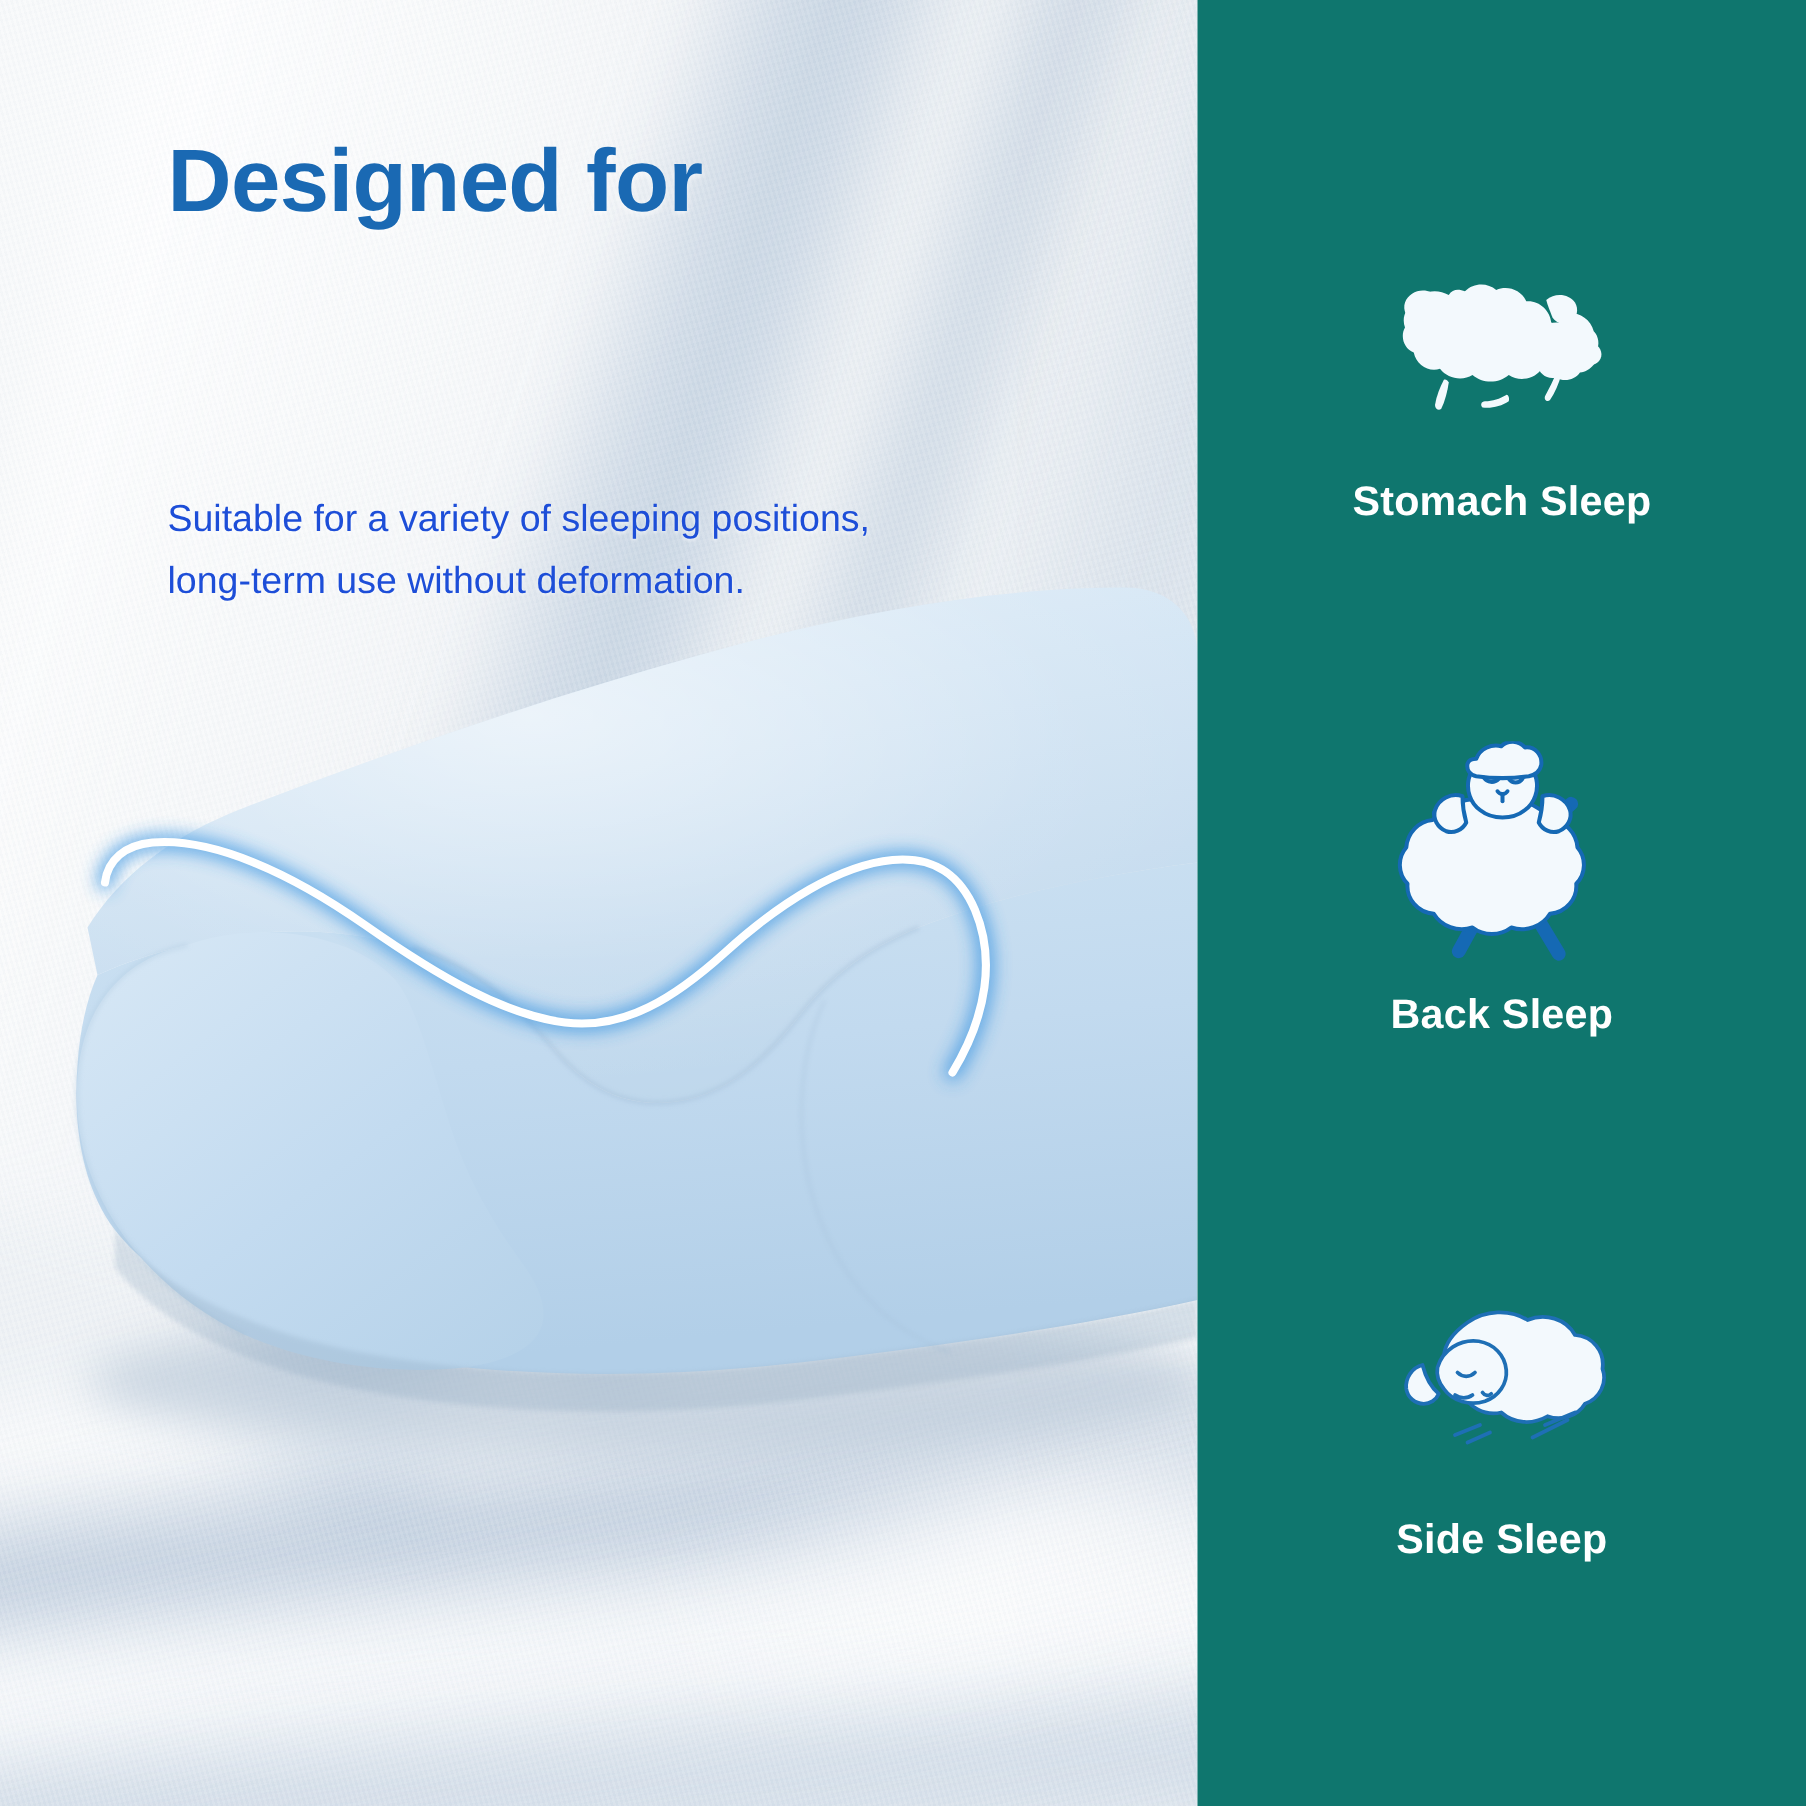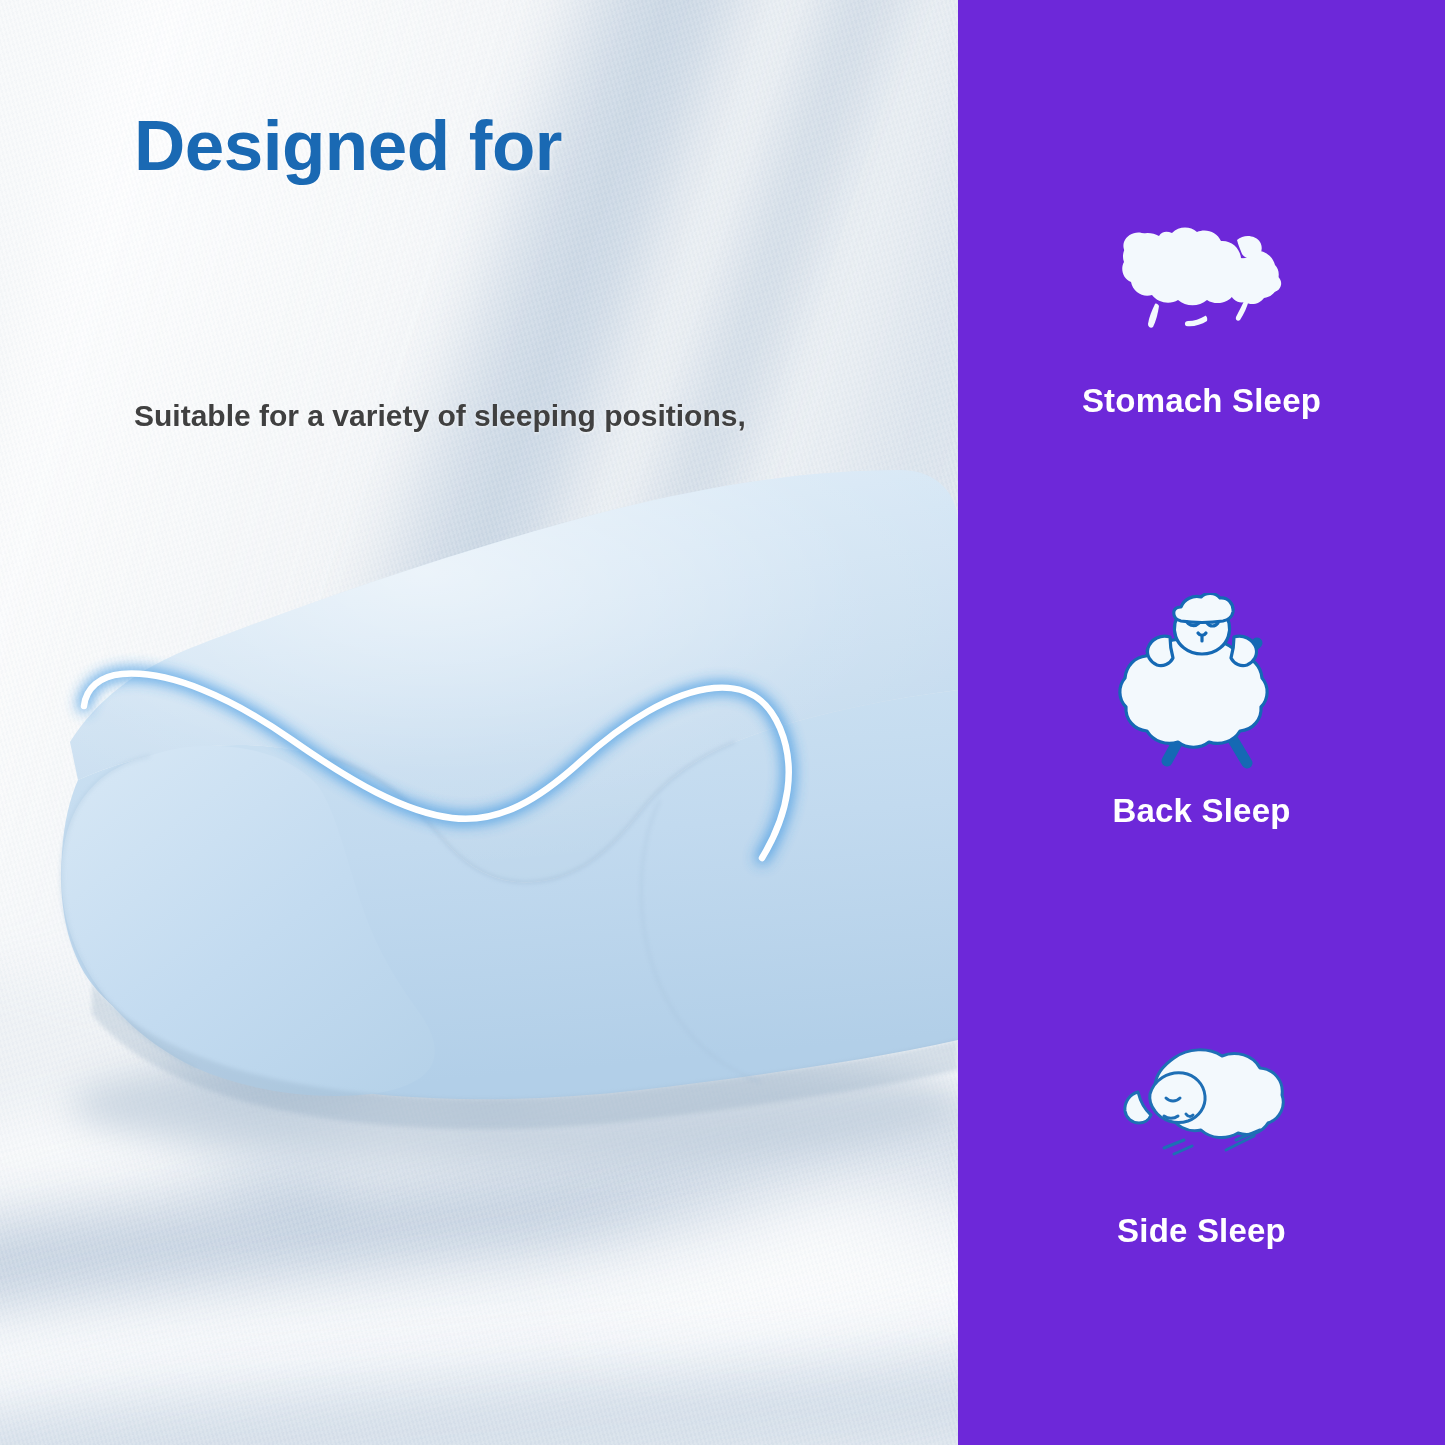--- a/index.html
+++ b/index.html
@@ -127,9 +127,9 @@
     left: 134px;
     top: 392px;
     width: 720px;
-    color: #404040;
+    color: #1d4ed8;
     font-size: 30px;
-    font-weight: bold;
+    font-weight: normal;
     line-height: 1.62;
     text-shadow: 0 1px 3px rgba(255,255,255,.7);
   }

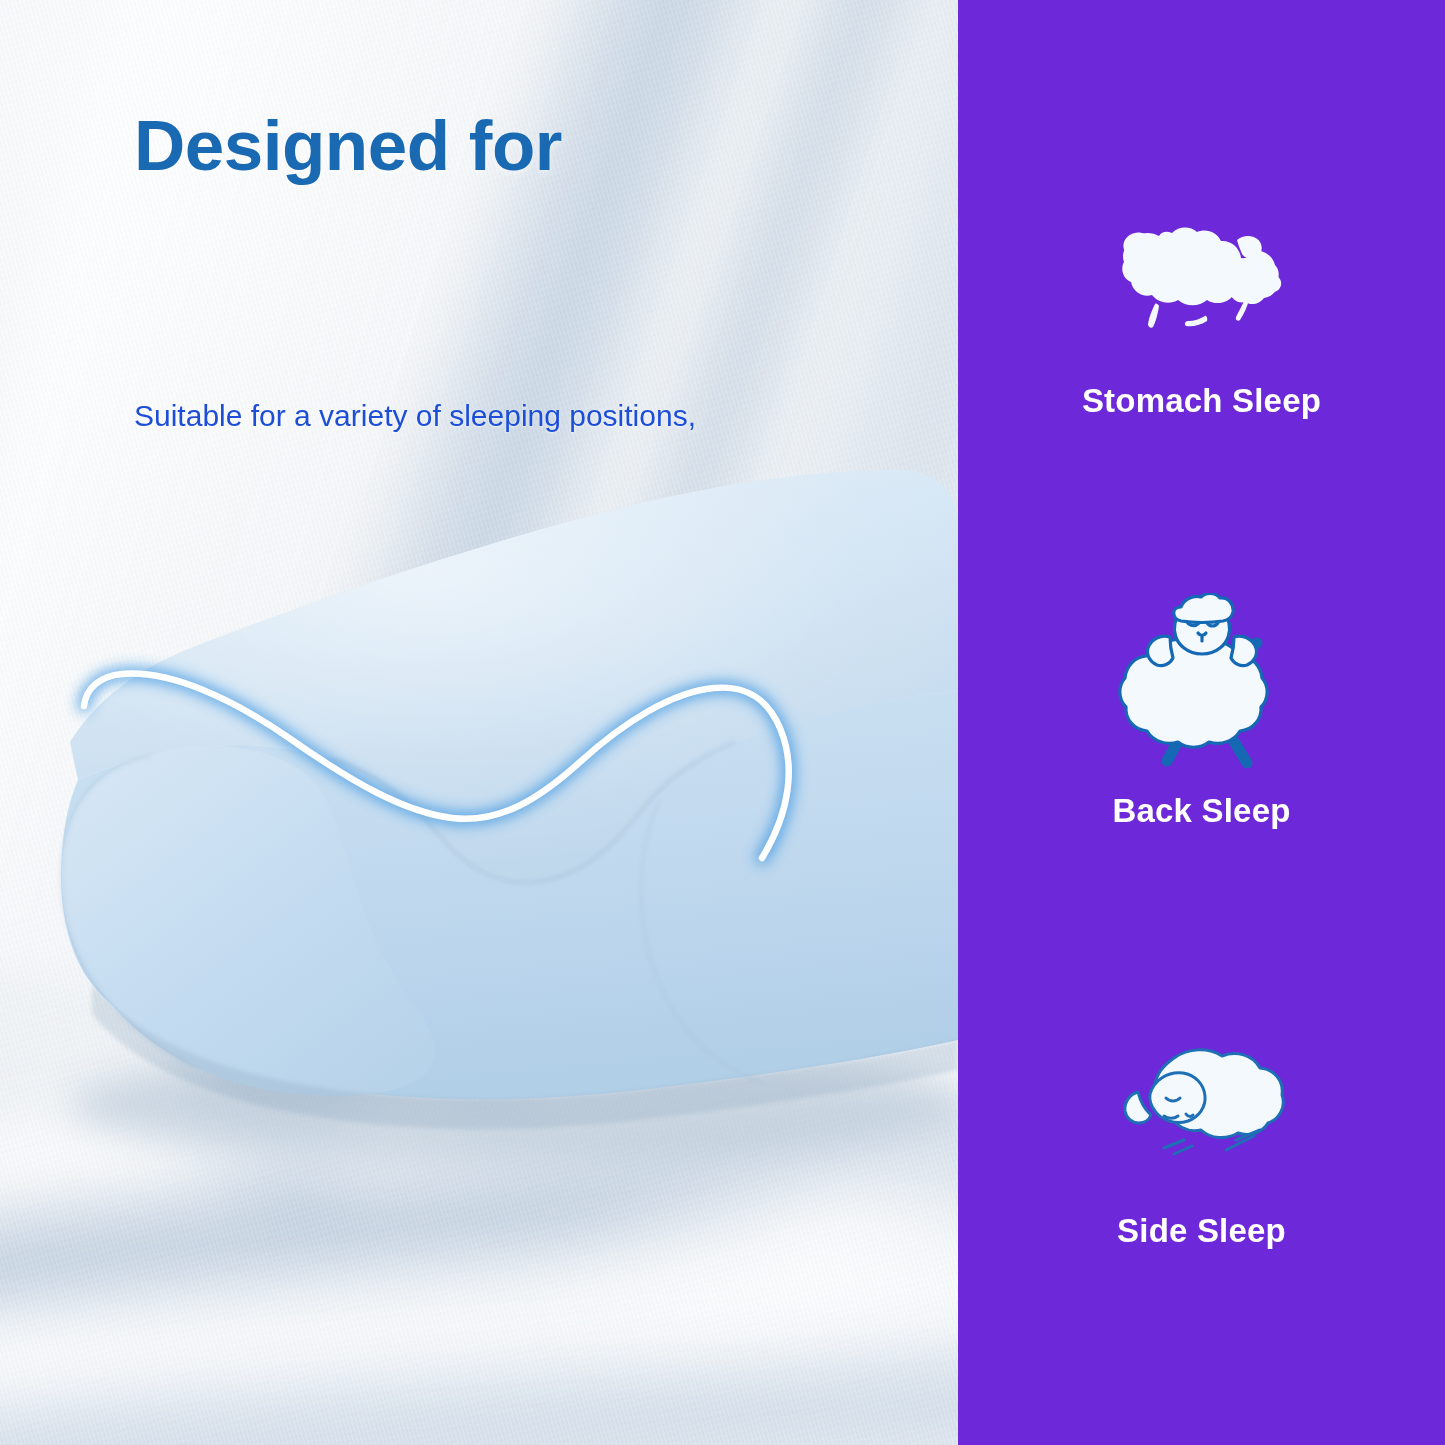--- a/index.html
+++ b/index.html
@@ -148,7 +148,7 @@
     position: absolute;
     left: 958px; top: 0;
     width: 487px; height: 1445px;
-    background: #6d28d9;
+    background: #0f766e;
   }
   .feature {
     position: absolute;

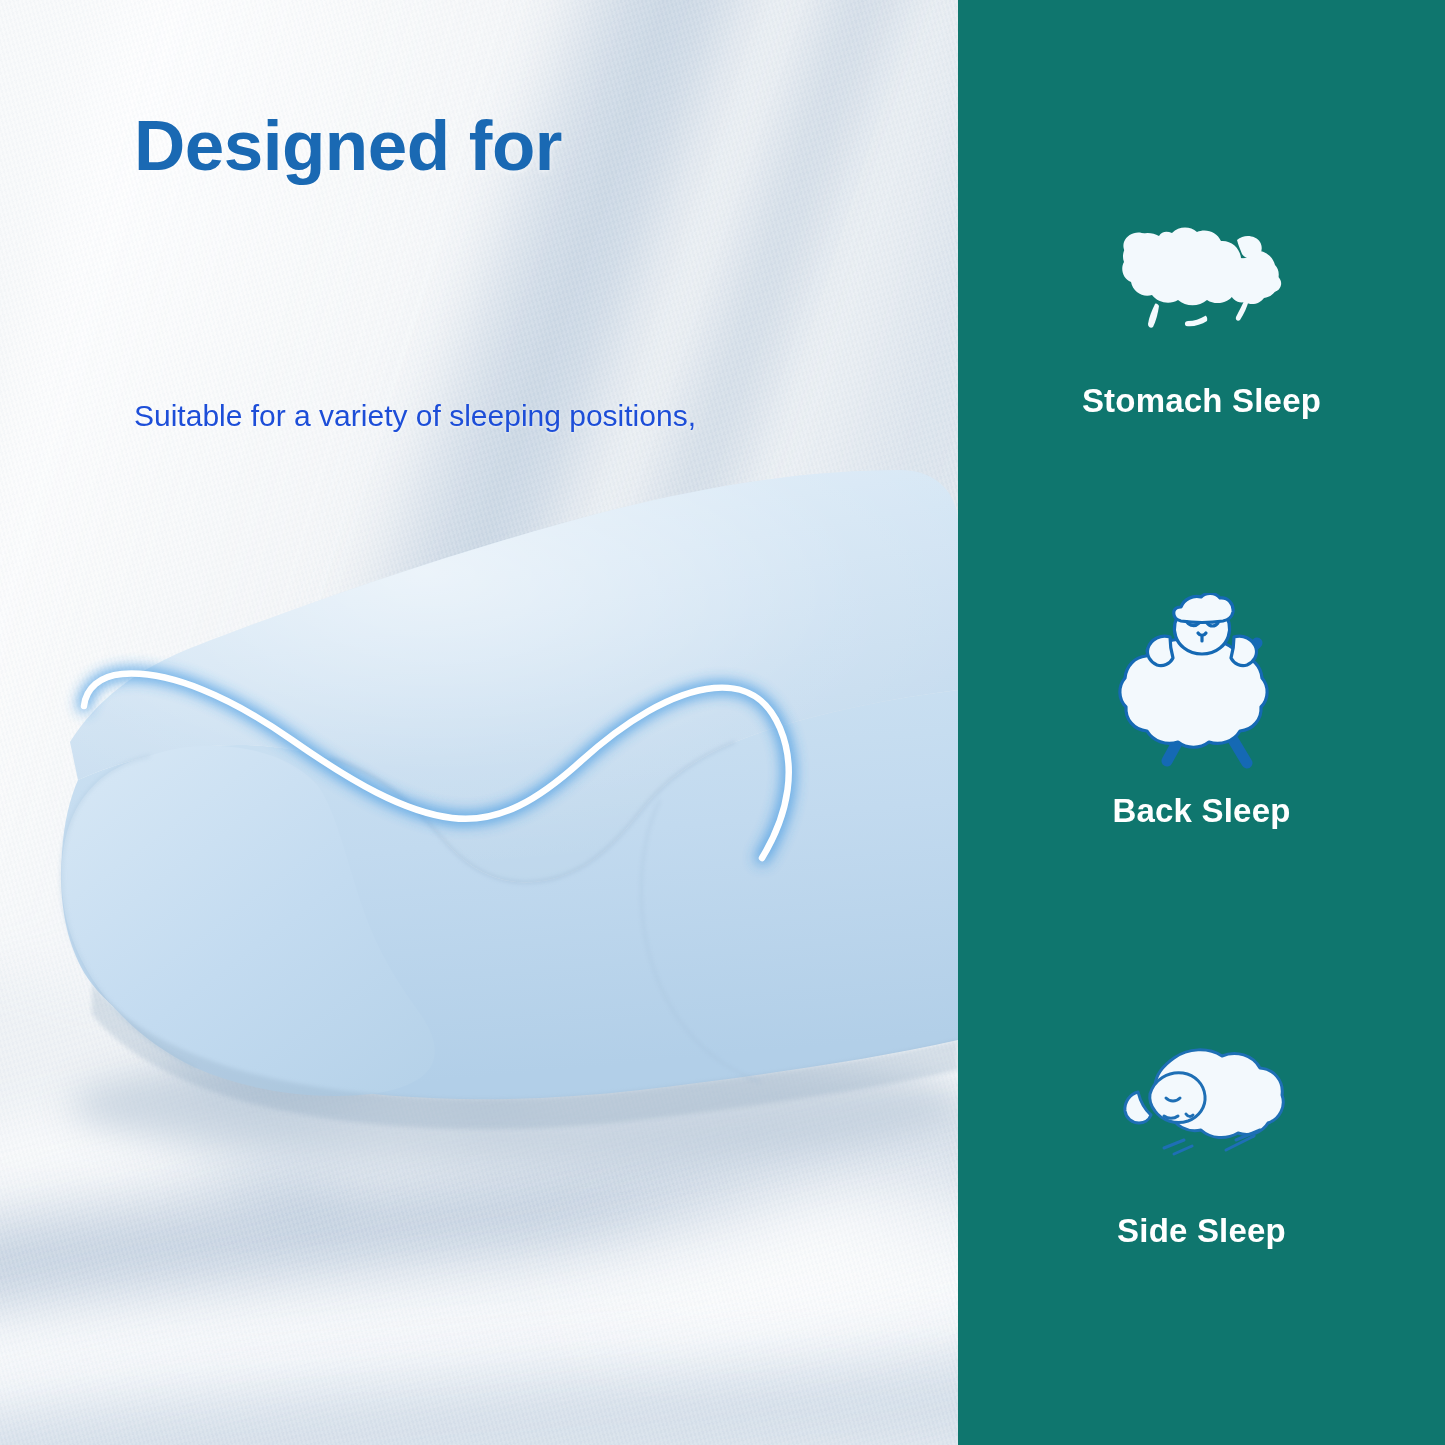--- a/index.html
+++ b/index.html
@@ -444,6 +444,7 @@
 
   <div class="subtitle">
     <span>Suitable for a variety of sleeping positions,</span><br>
+    <span>long-term use without deformation.</span>
   </div>
 
 </div>

